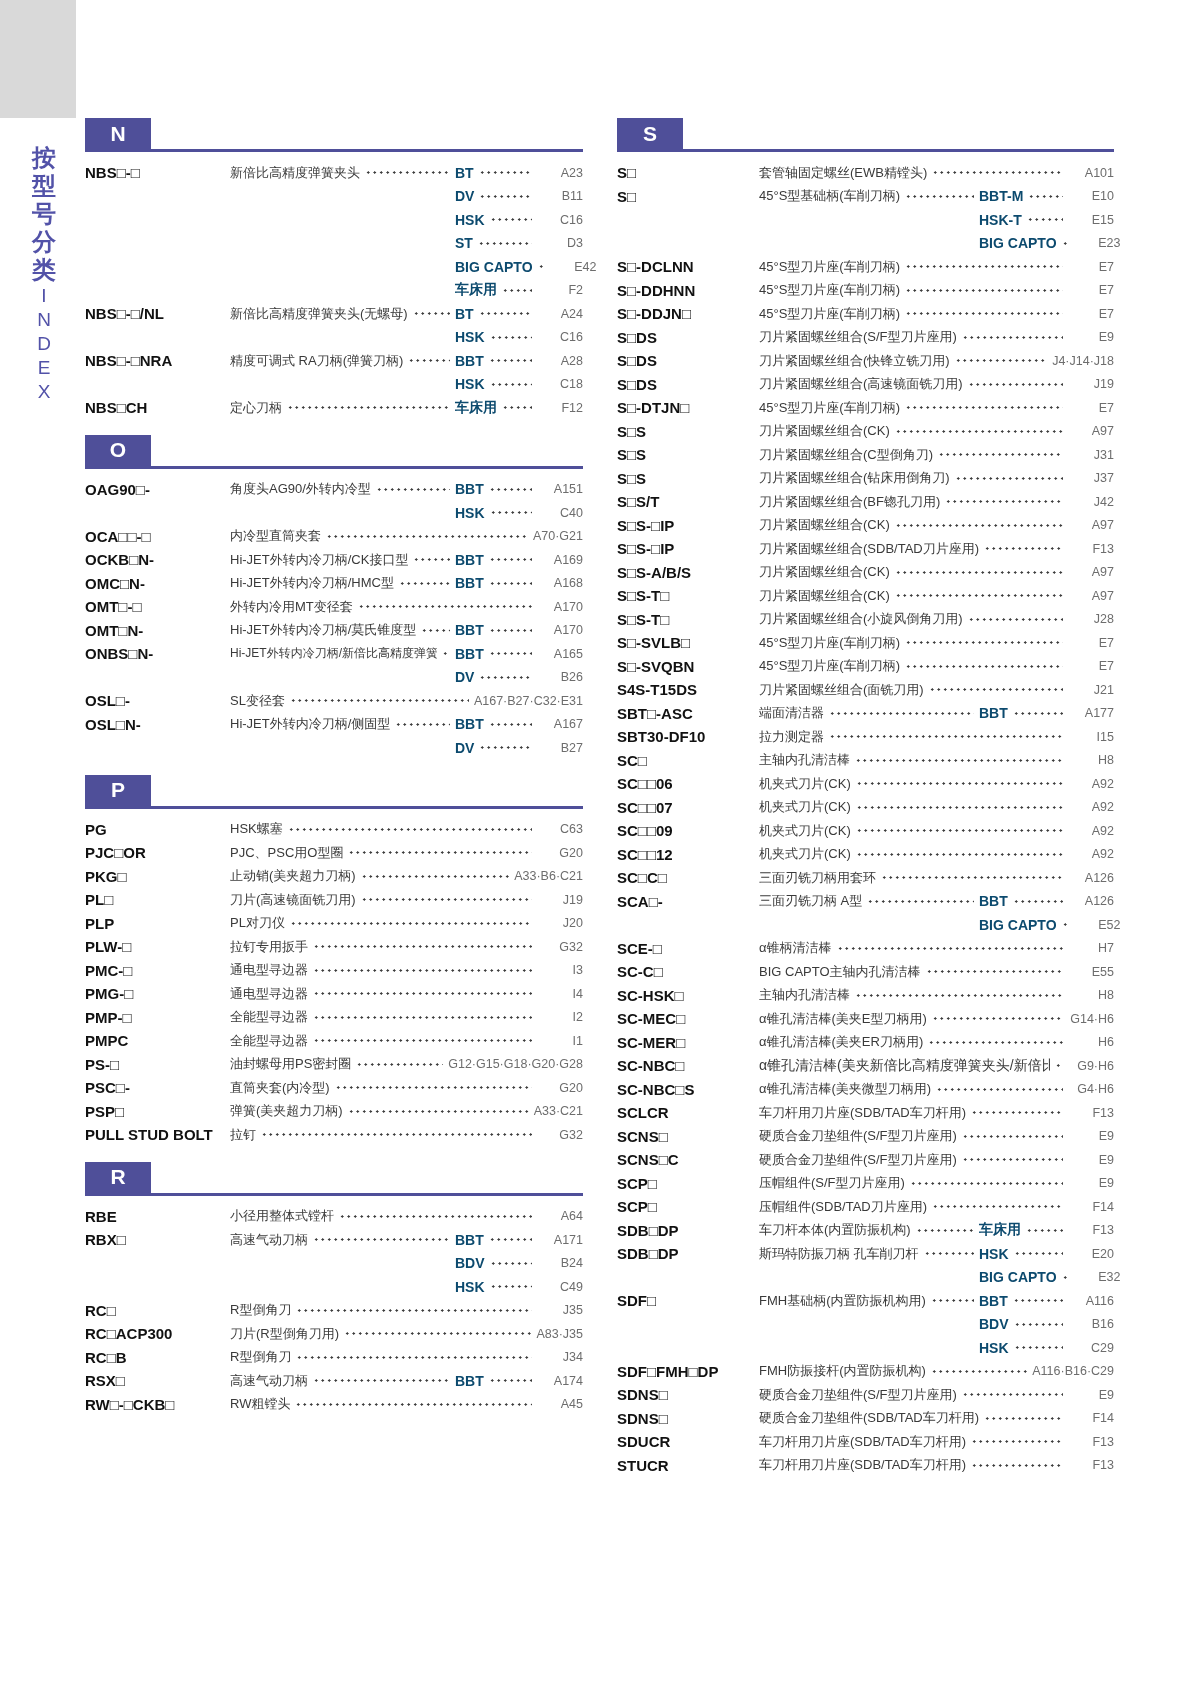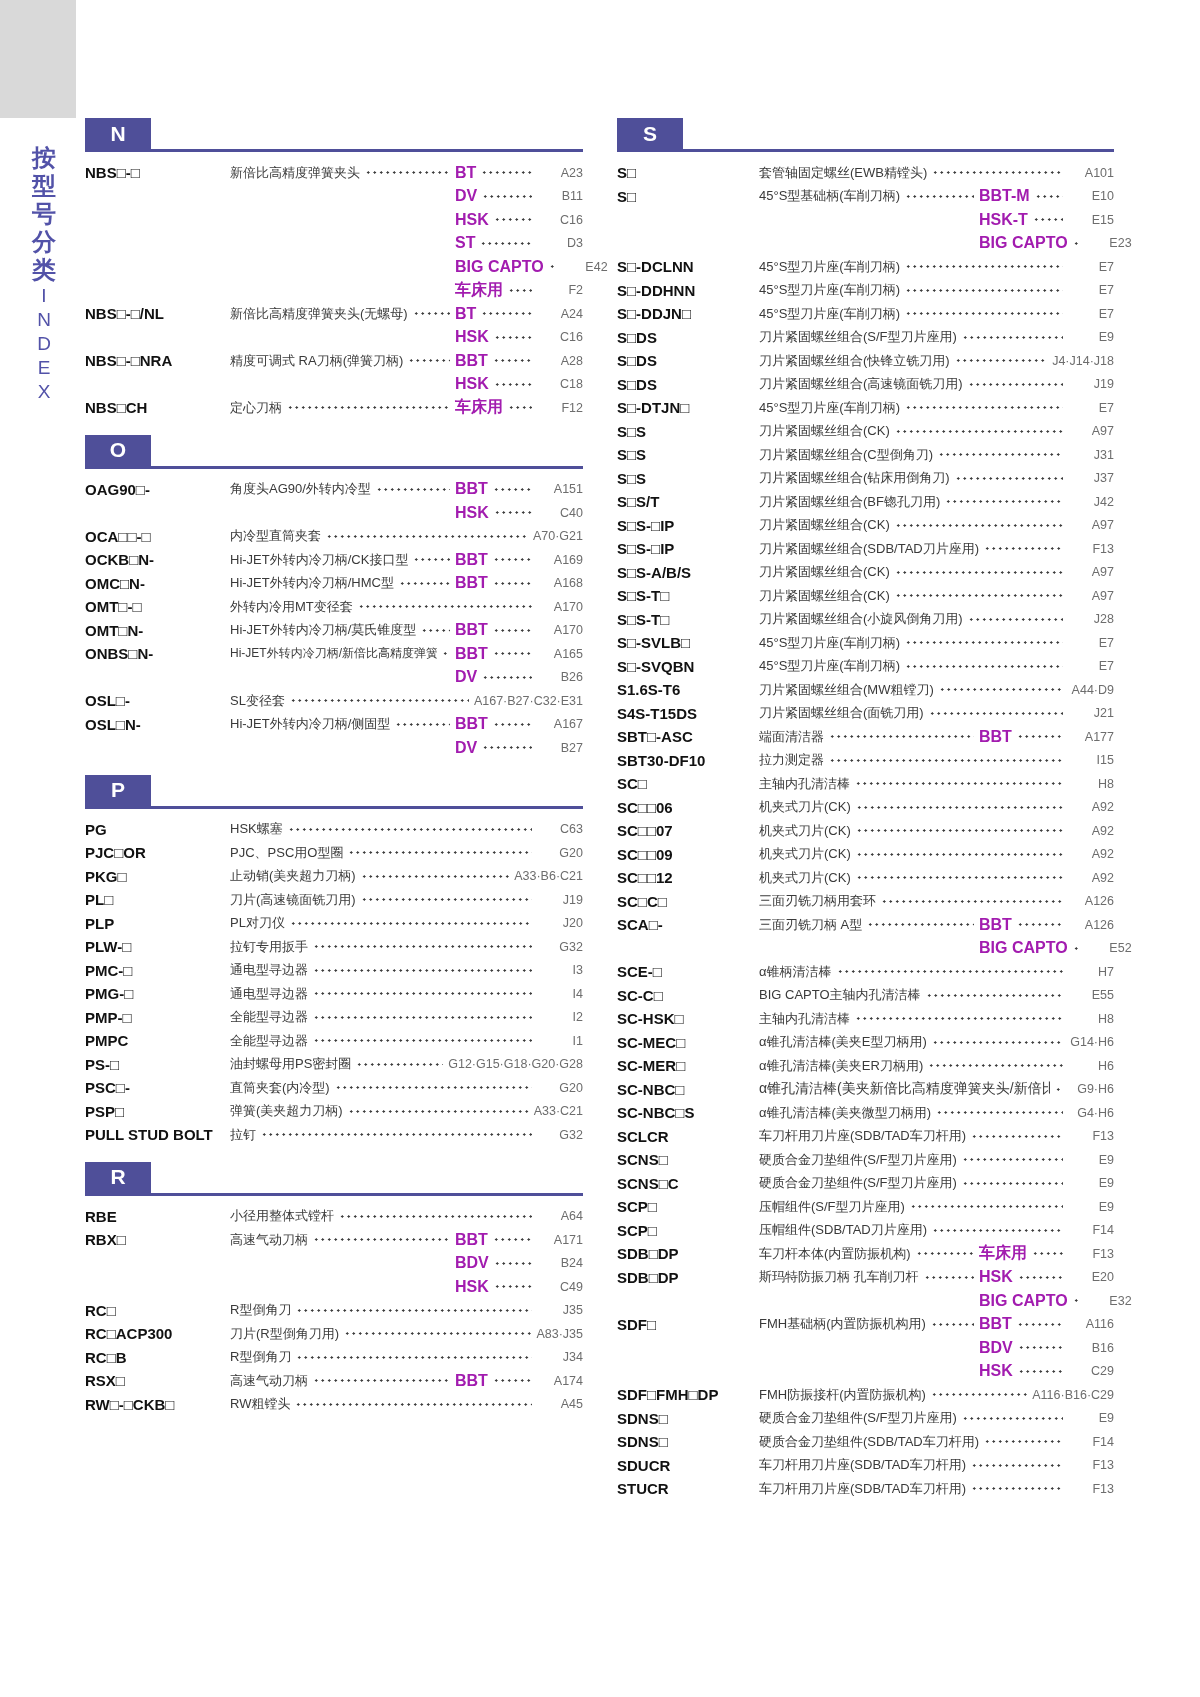--- a/index.html
+++ b/index.html
@@ -29,7 +29,7 @@
   .leader{flex:1 1 8px;min-width:8px;height:3px;margin:0 5px;align-self:center;
           background-image:radial-gradient(circle,#3d3d3d 1.1px,rgba(0,0,0,0) 1.2px);
           background-size:6.5px 3px;background-repeat:repeat-x;background-position:left center;}
-  .shank{flex:0 0 auto;font-weight:bold;font-size:16px;color:#a21caf;white-space:nowrap;}
+  .shank{flex:0 0 auto;font-weight:bold;font-size:14px;color:#0c4a6e;white-space:nowrap;}
   .page-ref{flex:0 0 auto;min-width:46px;text-align:right;font-size:12.5px;color:#6d6d6d;
             white-space:nowrap;}
 </style>

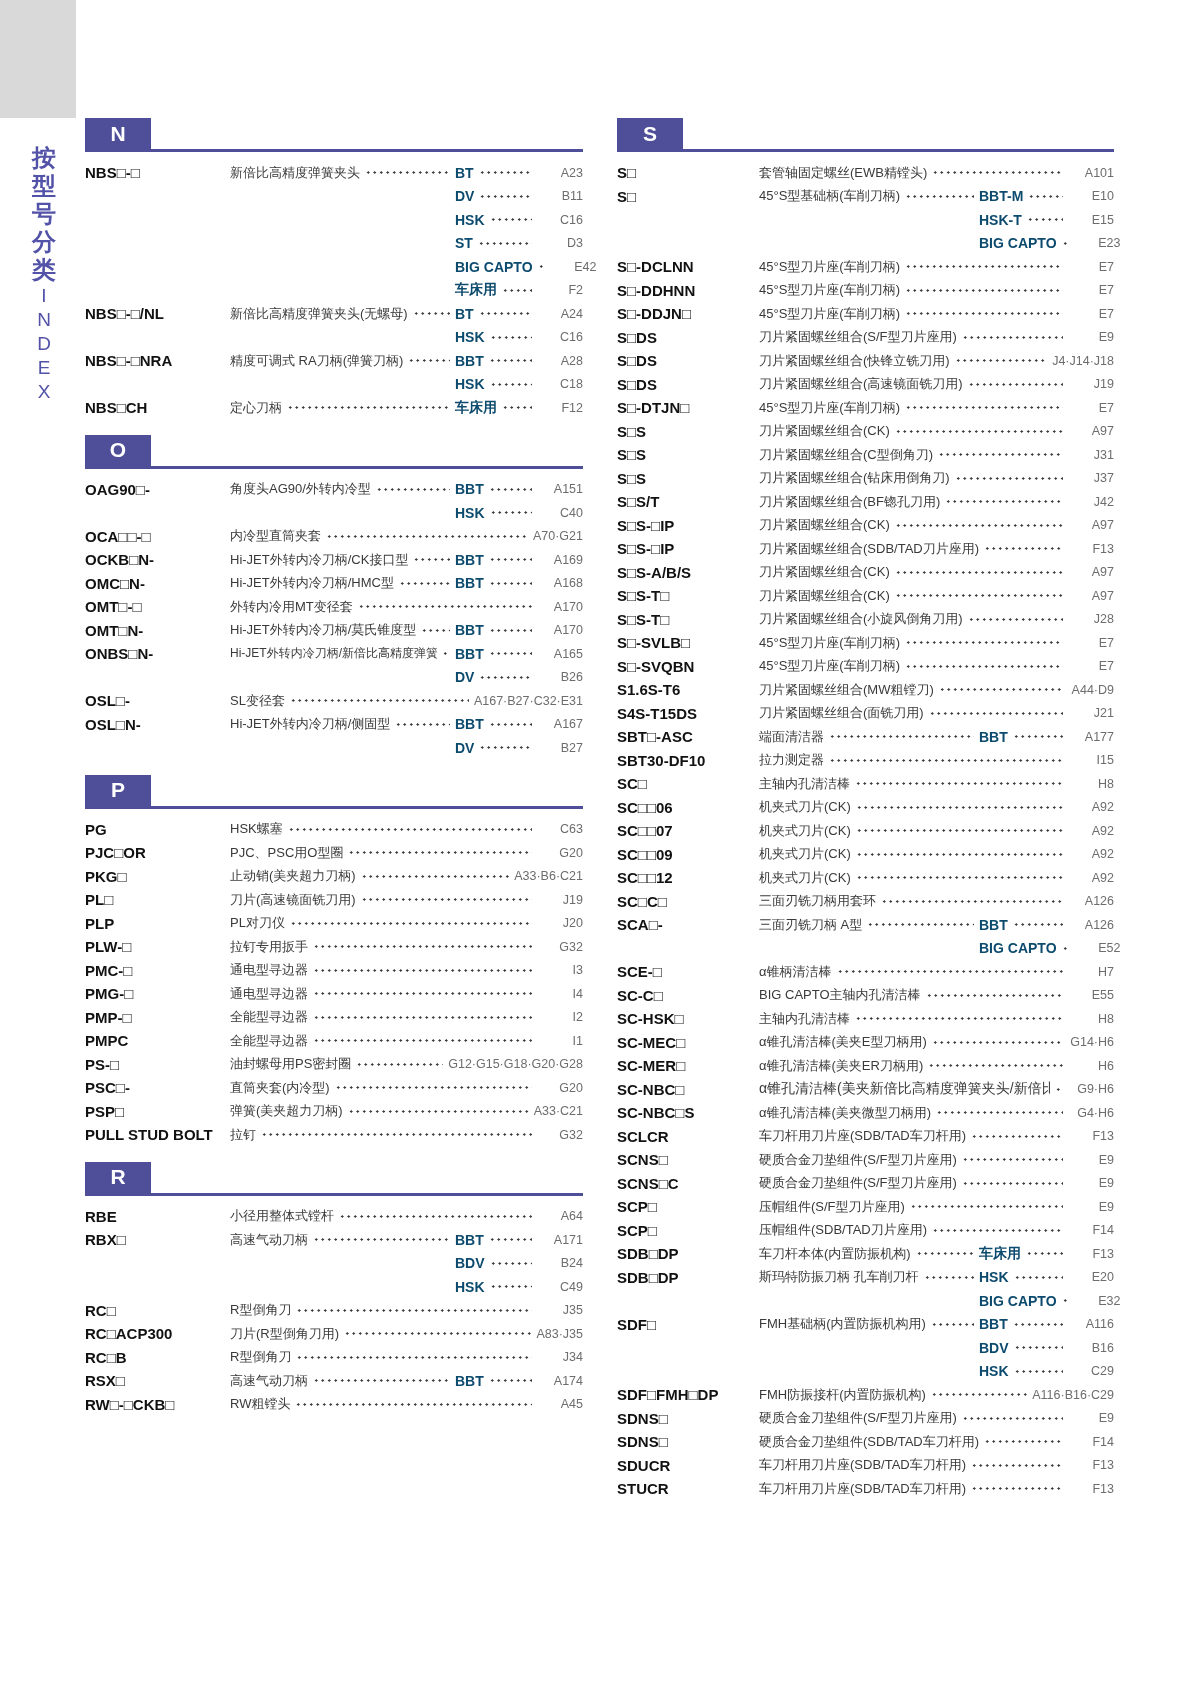--- a/index.html
+++ b/index.html
@@ -662,14 +662,6 @@
           <span class="page-ref">E7</span>
         </div>
         <div class="row">
-          <span class="code">S1.6S-T6</span>
-          <span class="descwrap fill">
-            <span class="desc">刀片紧固螺丝组合(MW粗镗刀)</span>
-            <span class="leader"></span>
-          </span>
-          <span class="page-ref">A44·D9</span>
-        </div>
-        <div class="row">
           <span class="code">S4S-T15DS</span>
           <span class="descwrap fill">
             <span class="desc">刀片紧固螺丝组合(面铣刀用)</span>

